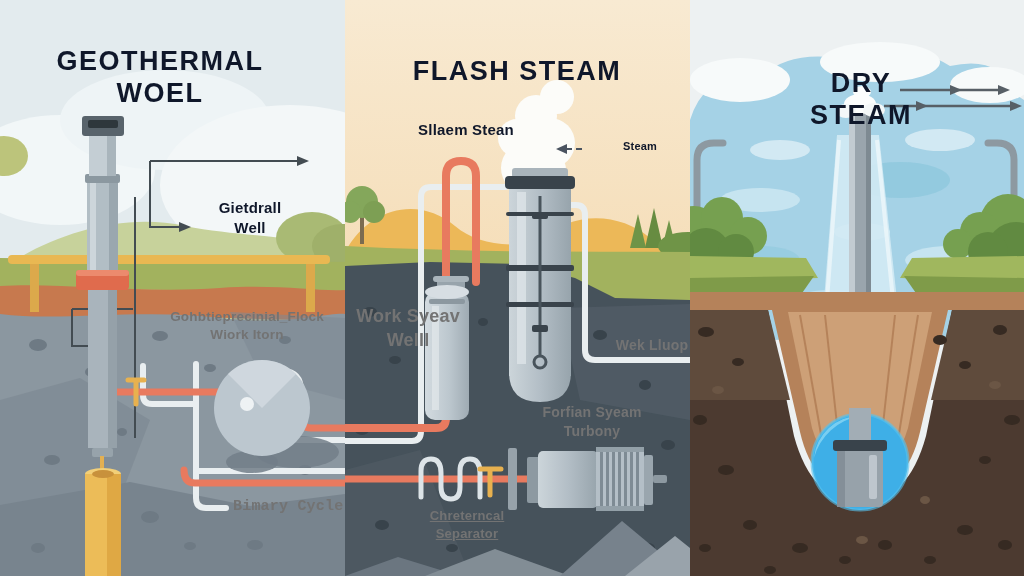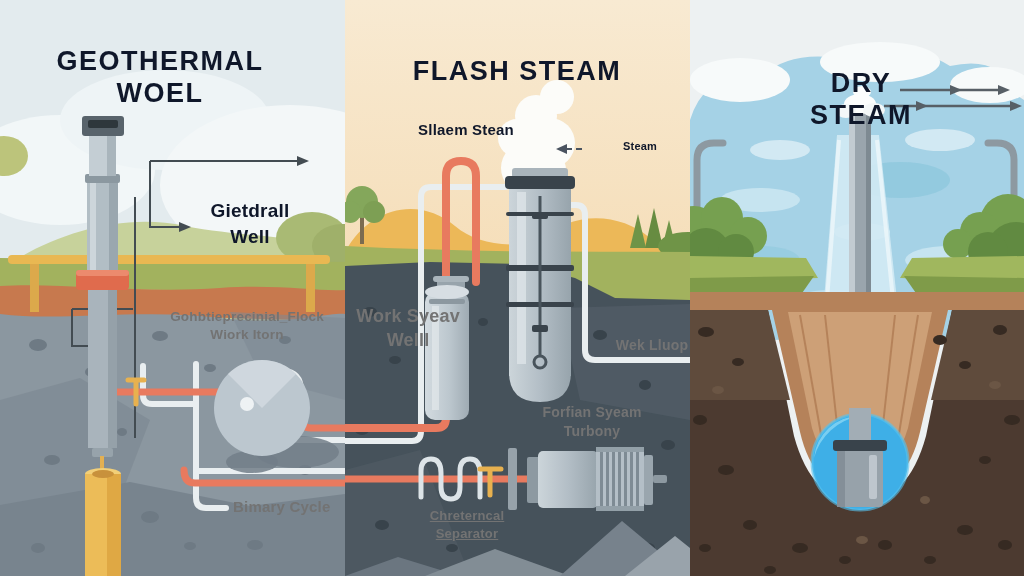--- a/index.html
+++ b/index.html
@@ -384,7 +384,7 @@
 <div class="lbl title dark" style="left:517px;top:56px;text-align:center;">FLASH STEAM</div>
 <div class="lbl title dark" style="left:861px;top:68px;">DRY STEAM</div>
 
-<div class="lbl dark" style="left:250px;top:198px;font-size:19px;">Gietdrall
+<div class="lbl dark" style="left:250px;top:198px;font-size:15px;">Gietdrall
 Well</div>
 <div class="lbl light" style="left:247px;top:308px;font-size:13.5px;">Gohbtieprecinial_Flock
 Wiork Itorn</div>

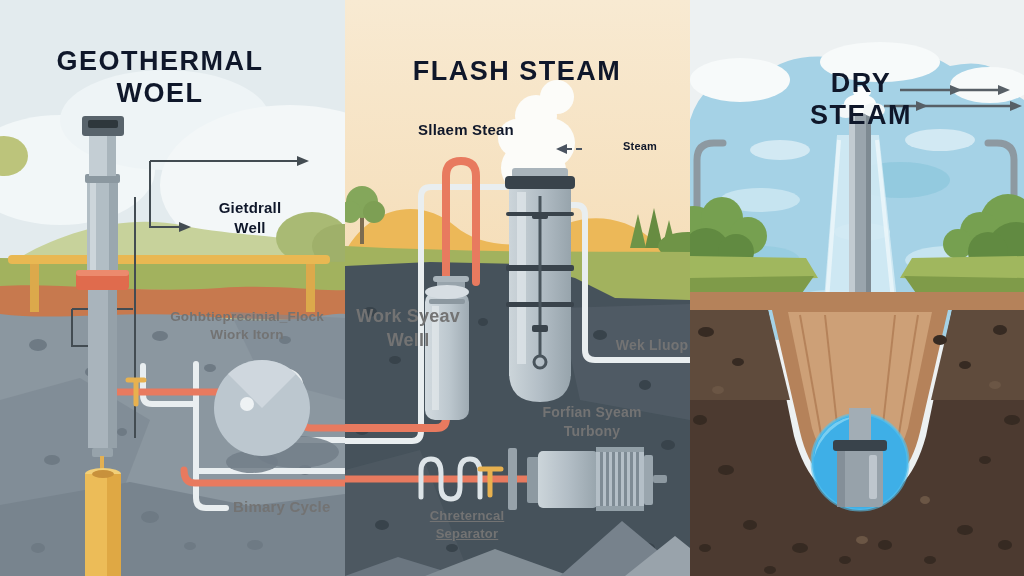--- a/index.html
+++ b/index.html
@@ -388,7 +388,7 @@
 Well</div>
 <div class="lbl light" style="left:247px;top:308px;font-size:13.5px;">Gohbtieprecinial_Flock
 Wiork Itorn</div>
-<div class="lbl light la" style="left:233px;top:497px;font-size:15px;">Bimary Cycle</div>
+<div class="lbl light la" style="left:233px;top:497px;font-size:15px;font-family:Liberation Mono, monospace;">Bimary Cycle</div>
 
 <div class="lbl dark" style="left:466px;top:120px;font-size:15px;">Sllaem Stean</div>
 <div class="lbl dark la" style="left:623px;top:139px;font-size:11px;">Steam</div>

